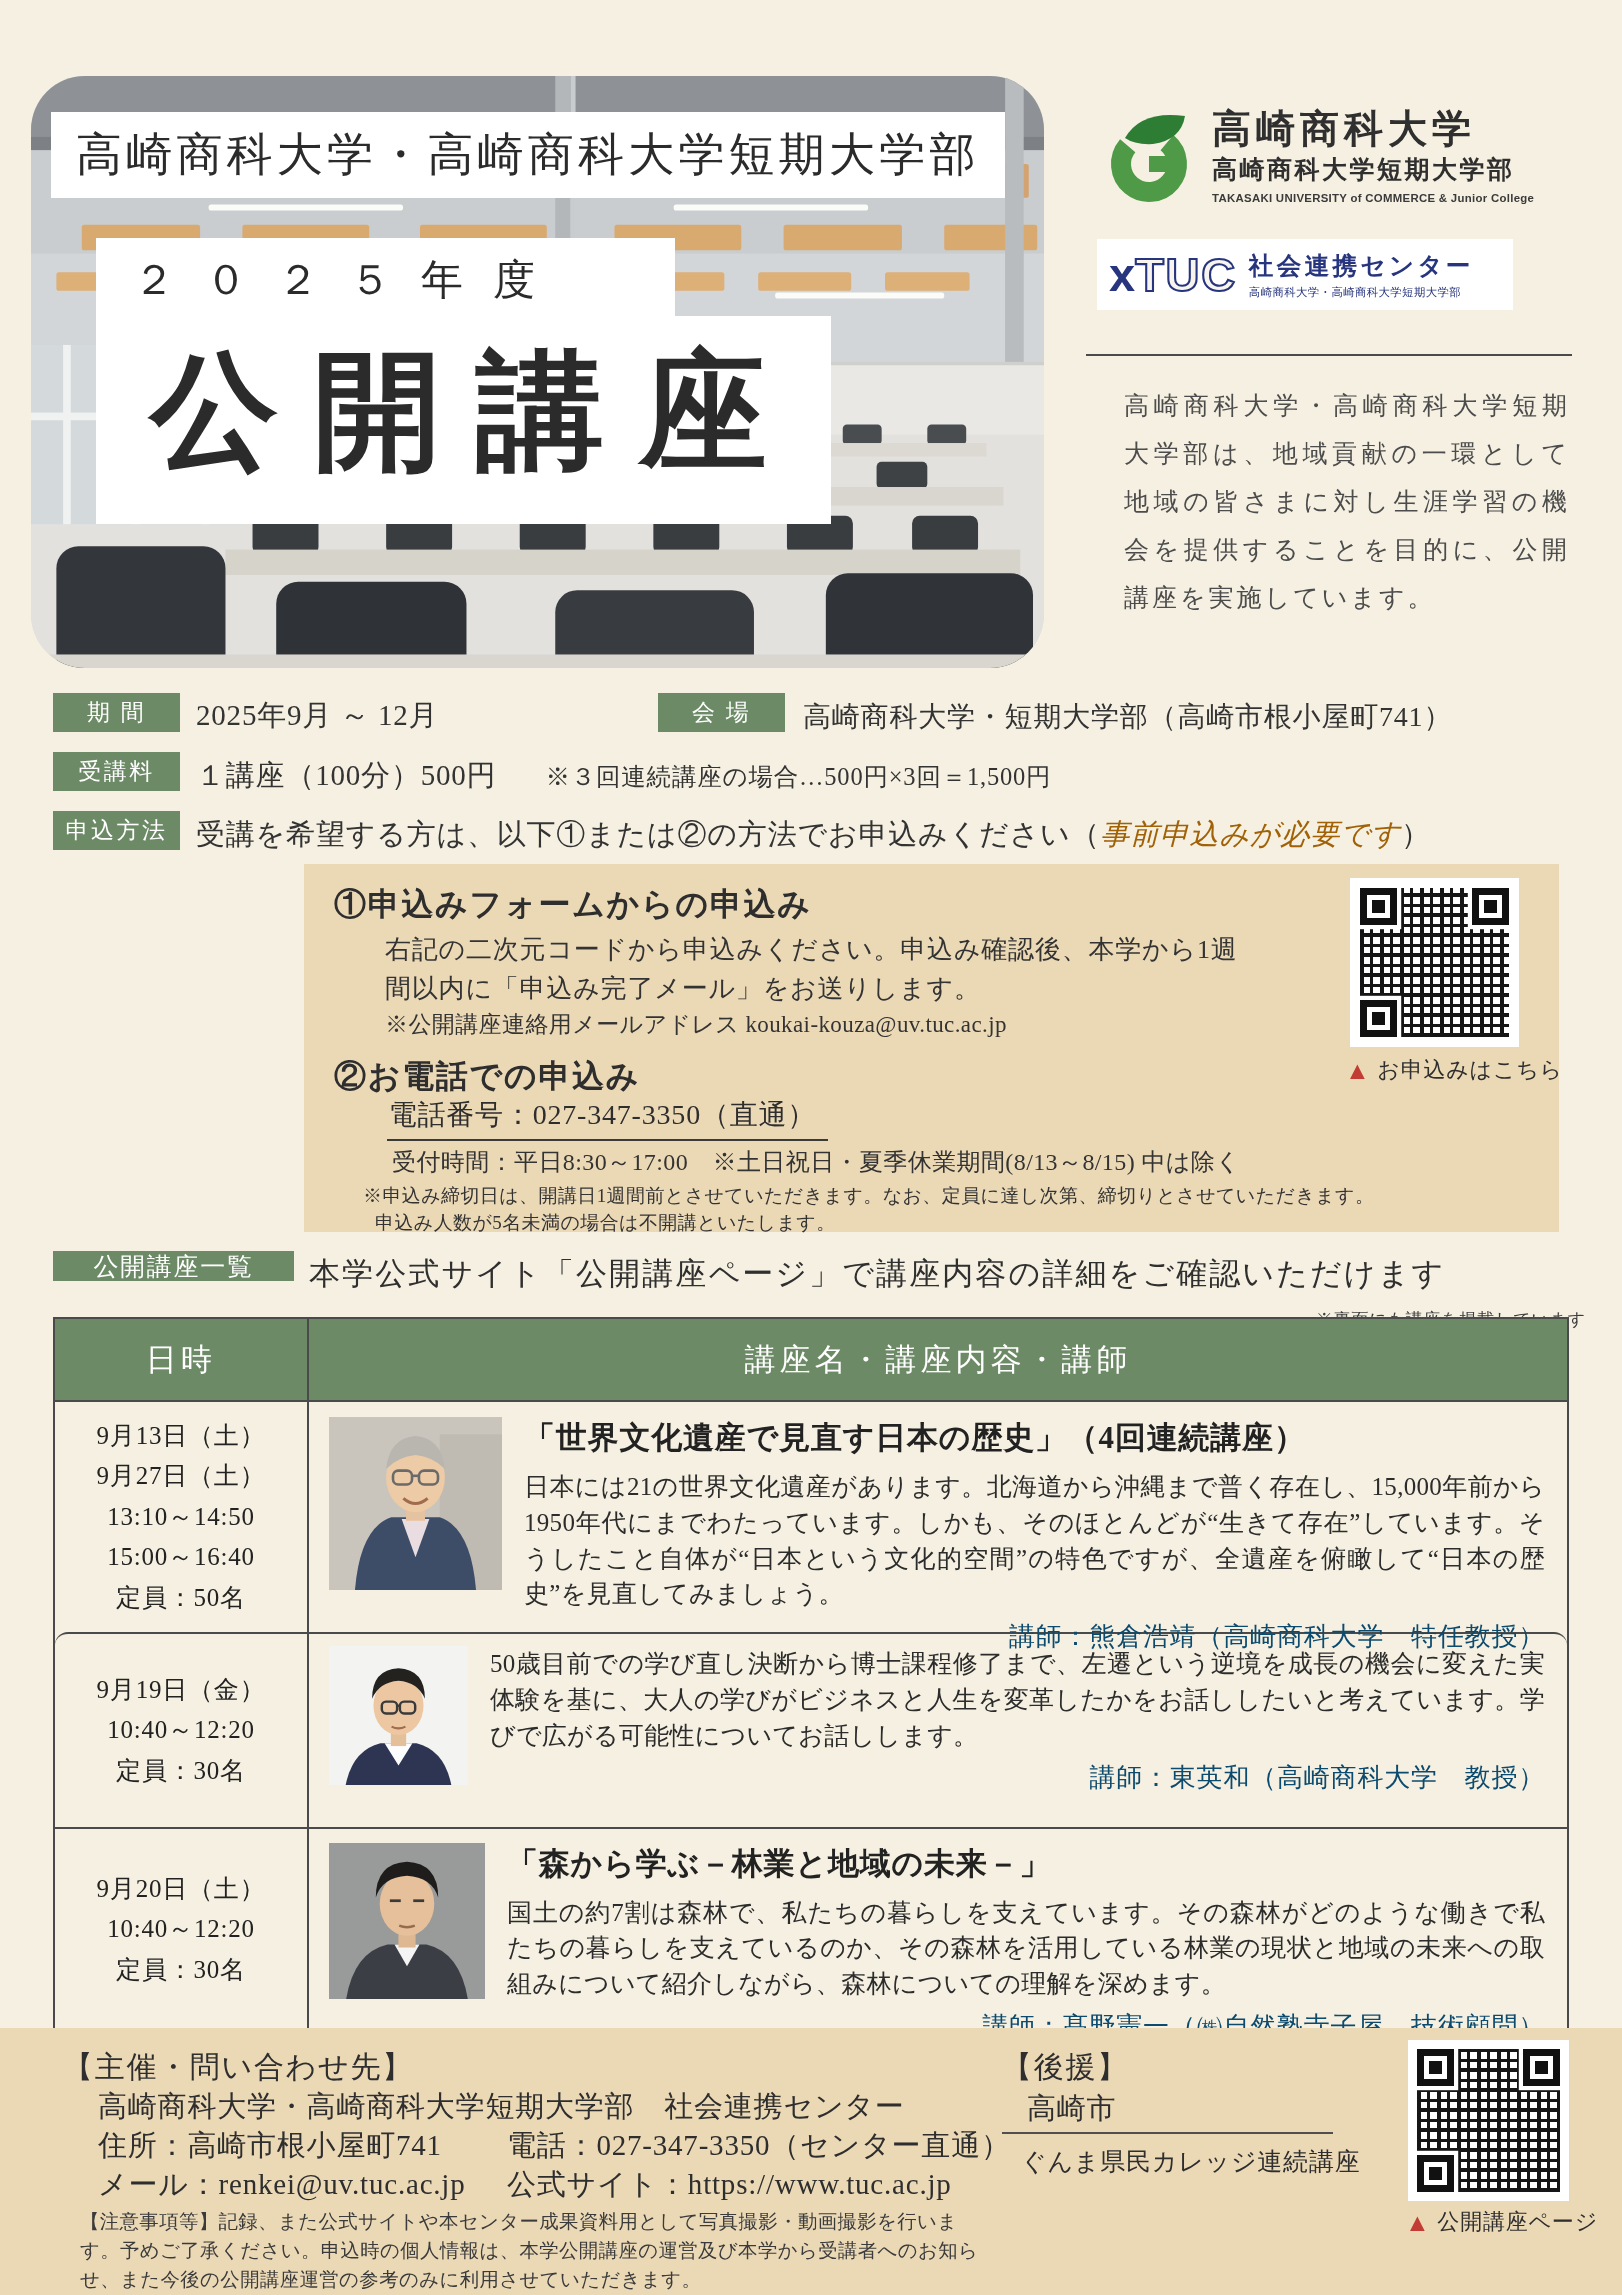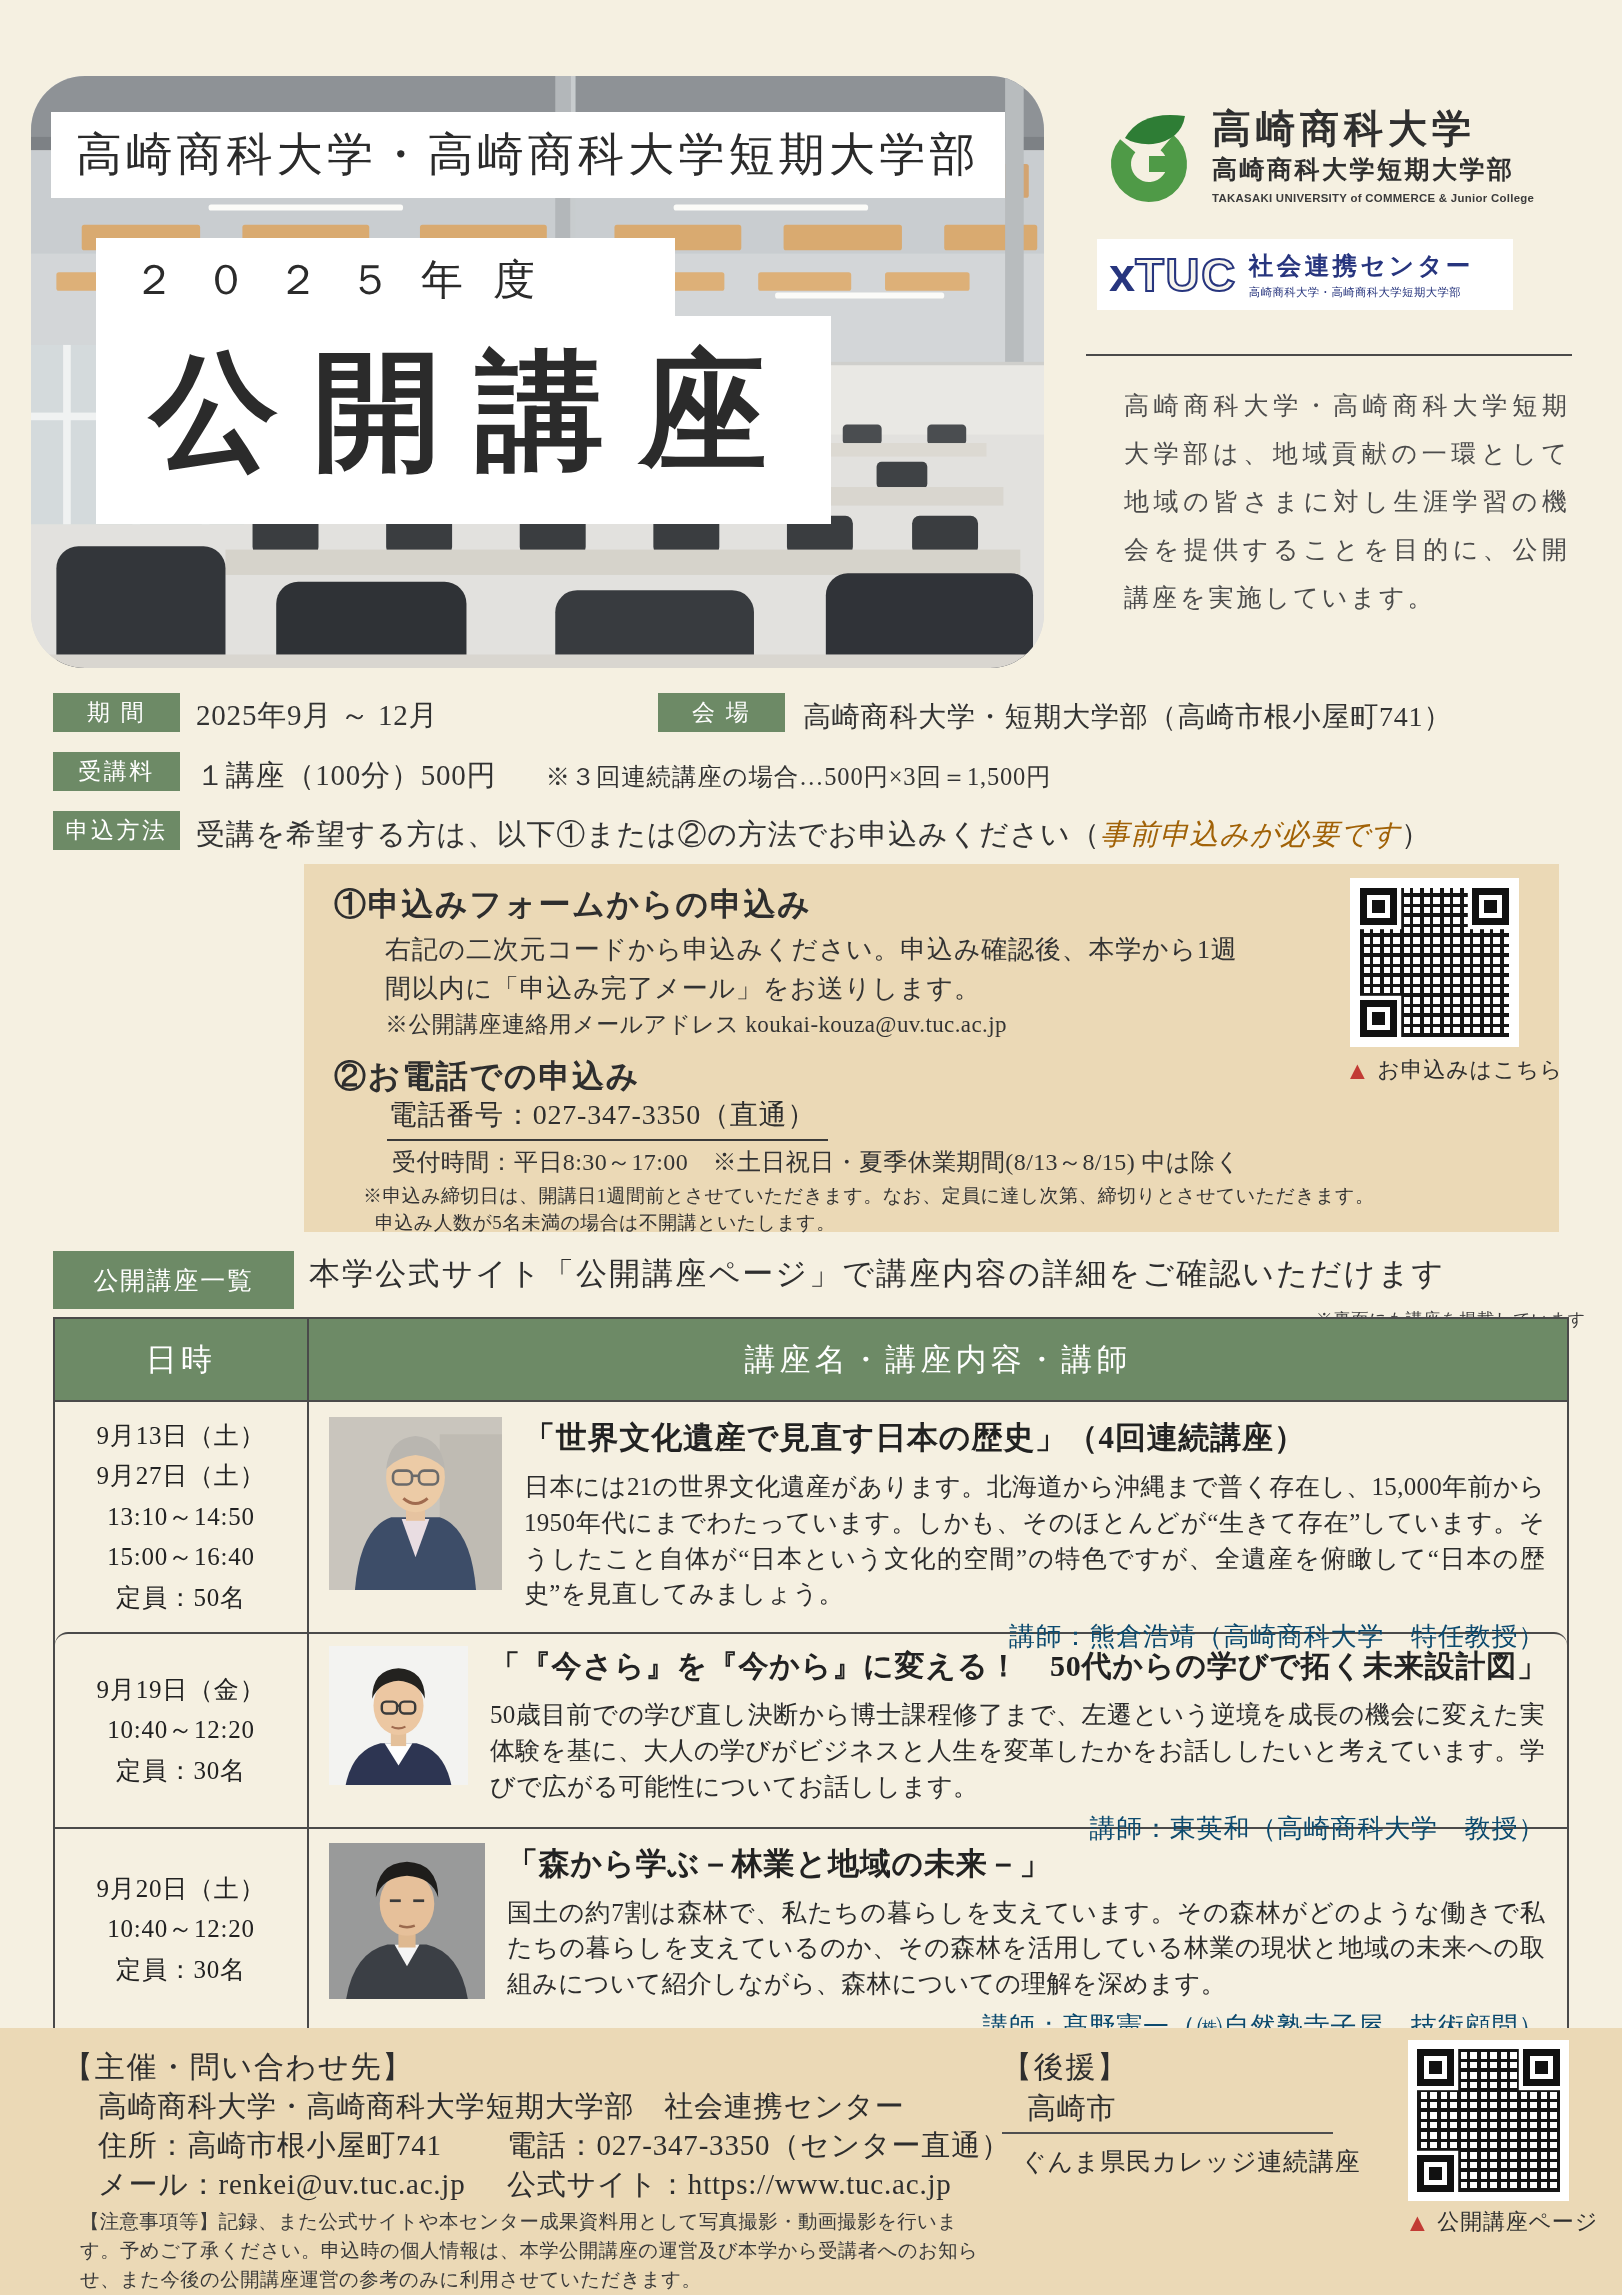--- a/index.html
+++ b/index.html
@@ -64,7 +64,7 @@
       letter-spacing:0.8px;white-space:nowrap;}
   .tri{color:#c23b34;font-size:25px;line-height:1;}
   
-  .list-label{position:absolute;left:53px;top:1251px;width:241px;height:58px;background:#6d8a66;color:#fff;
+  .list-label{position:absolute;left:53px;top:1251px;width:241px;height:30px;background:#6d8a66;color:#fff;
       display:flex;align-items:center;justify-content:center;font-size:25px;letter-spacing:1.7px;}
   .list-desc{position:absolute;left:309px;top:1253px;font-size:31px;letter-spacing:2.1px;color:#2f2f2f;white-space:nowrap;}
   .list-note{position:absolute;right:37px;top:1308px;font-size:17px;color:#3c3c3c;letter-spacing:0.8px;}

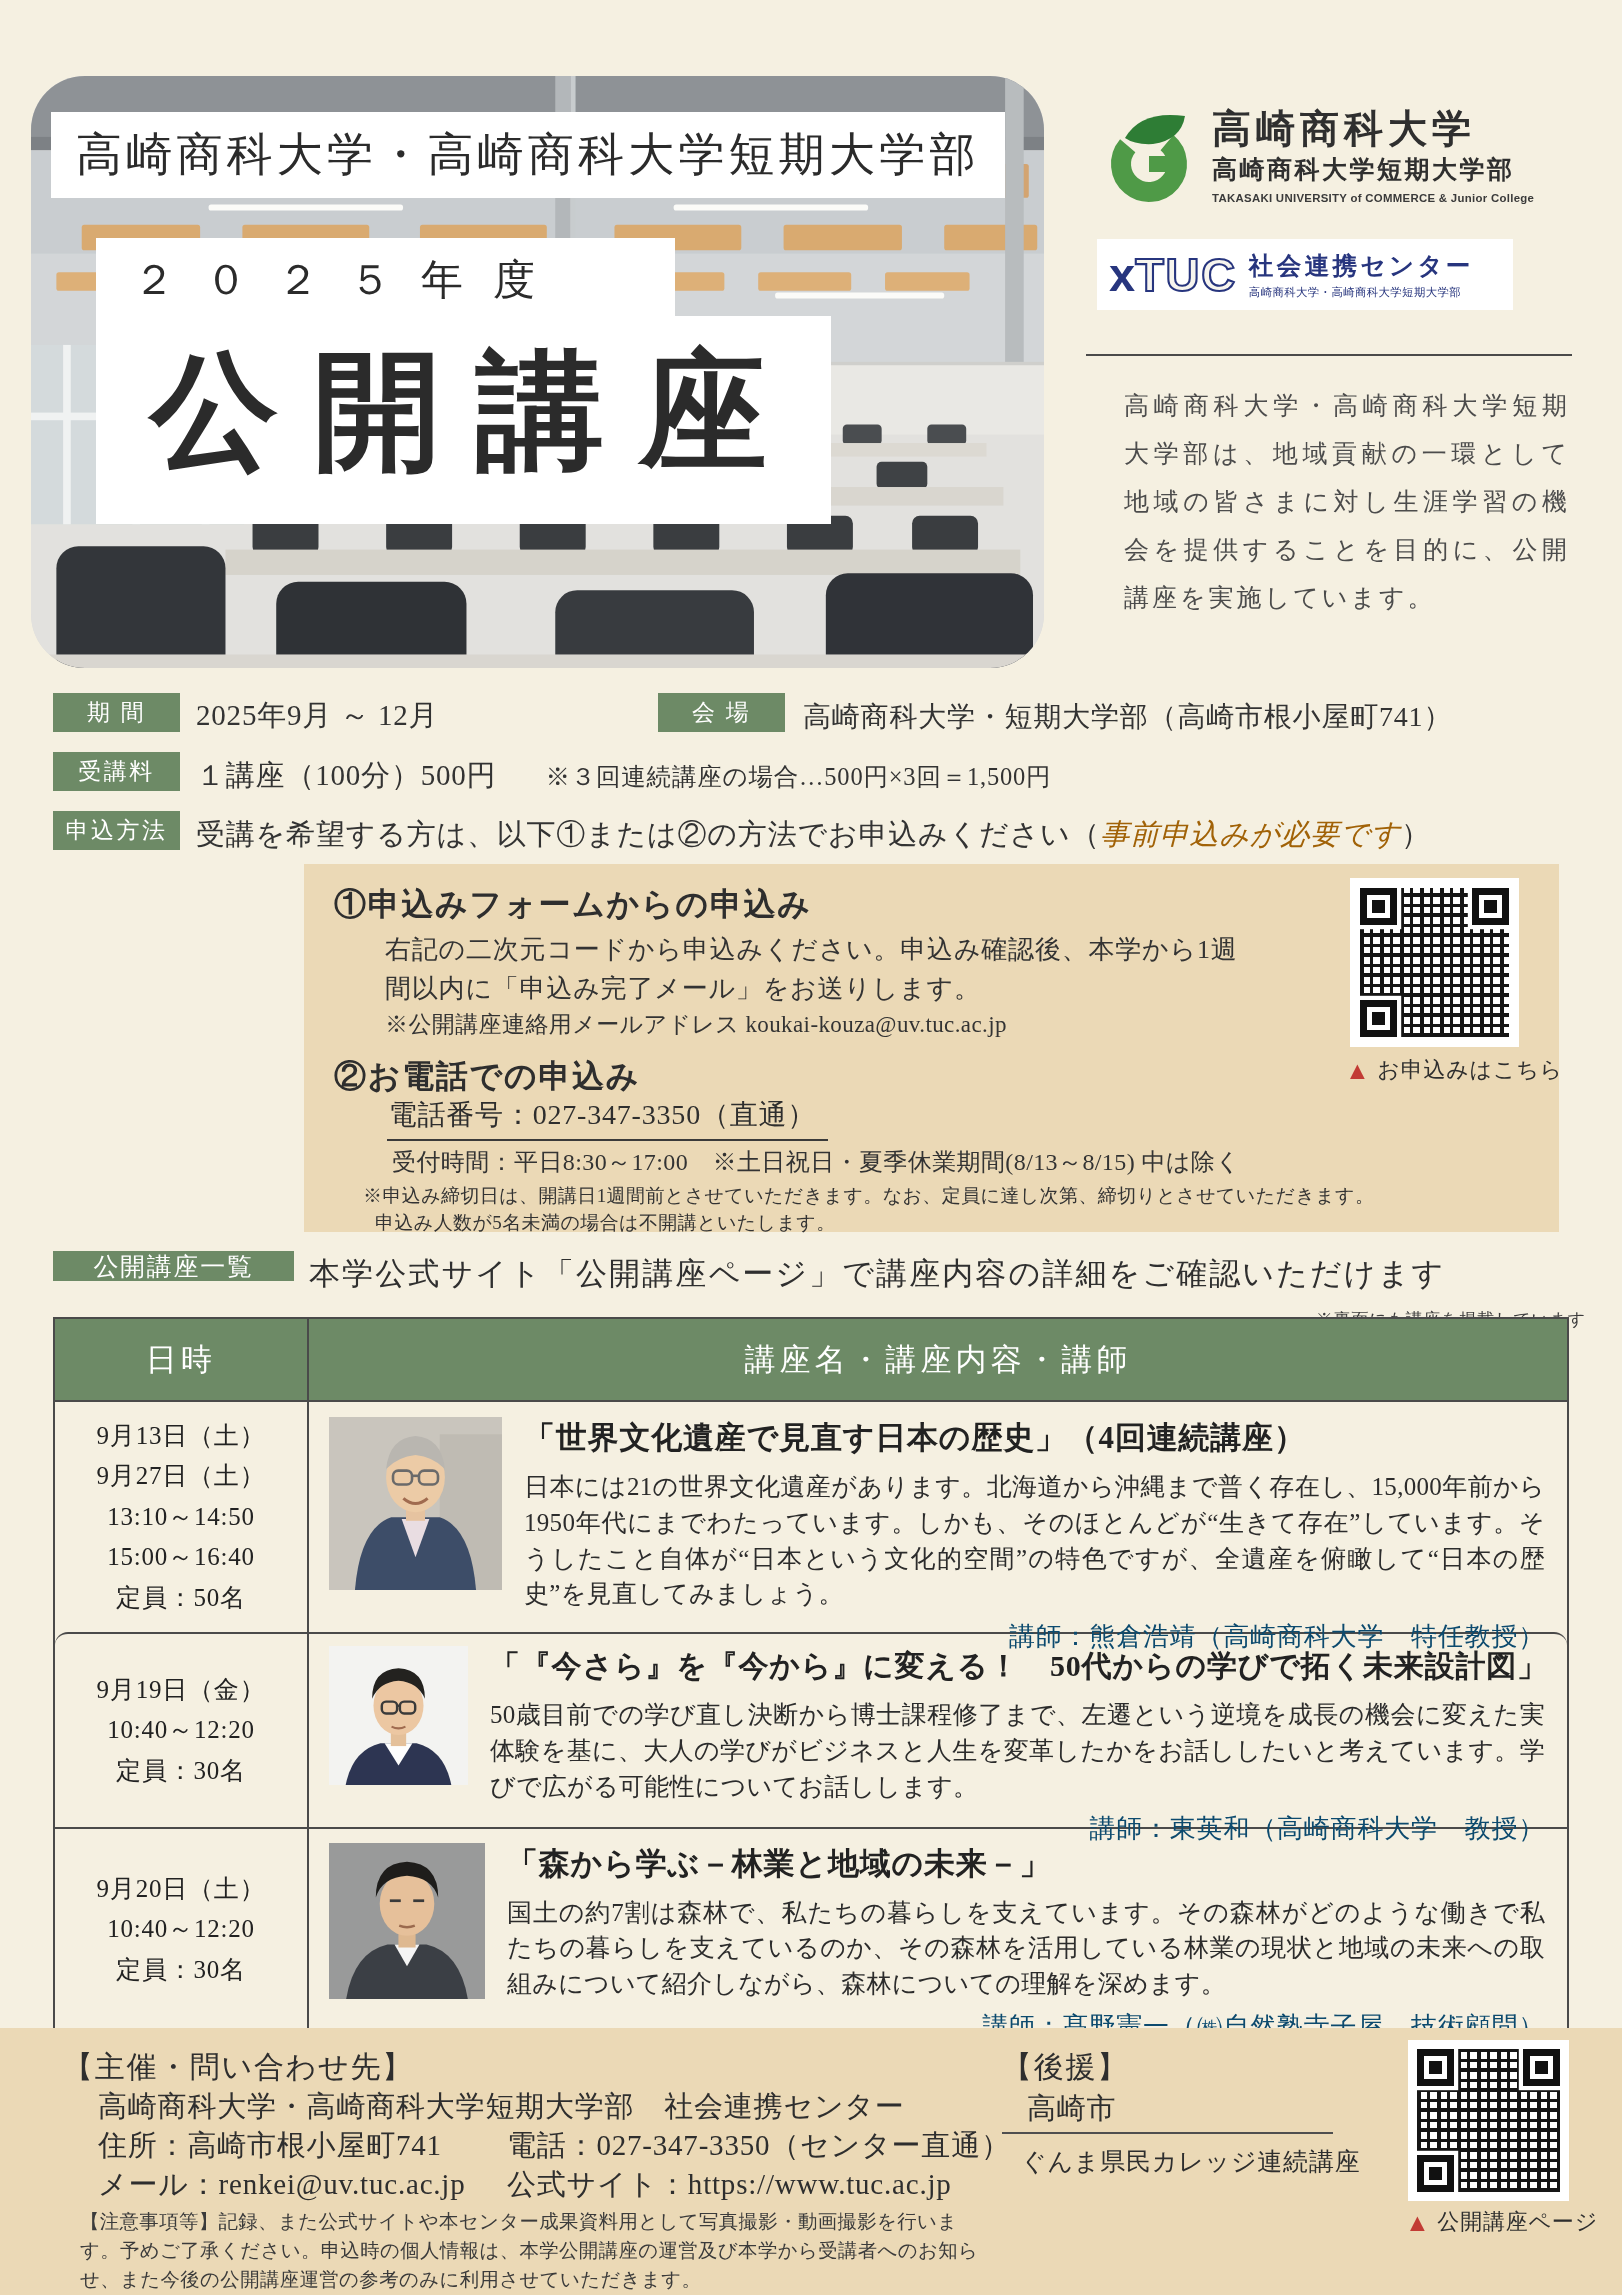--- a/index.html
+++ b/index.html
@@ -340,7 +340,6 @@
             </svg>
           </div>
           <div class="cmain">
-            <div class="ctitle" style="font-size:30px;">「『今さら』を『今から』に変える！　50代からの学びで拓く未来設計図」</div>
             <div class="cbody">50歳目前での学び直し決断から博士課程修了まで、左遷という逆境を成長の機会に変えた実体験を基に、大人の学びがビジネスと人生を変革したかをお話ししたいと考えています。学びで広がる可能性についてお話しします。</div>
             <div class="clect">講師：東英和（高崎商科大学　教授）</div>
           </div>

